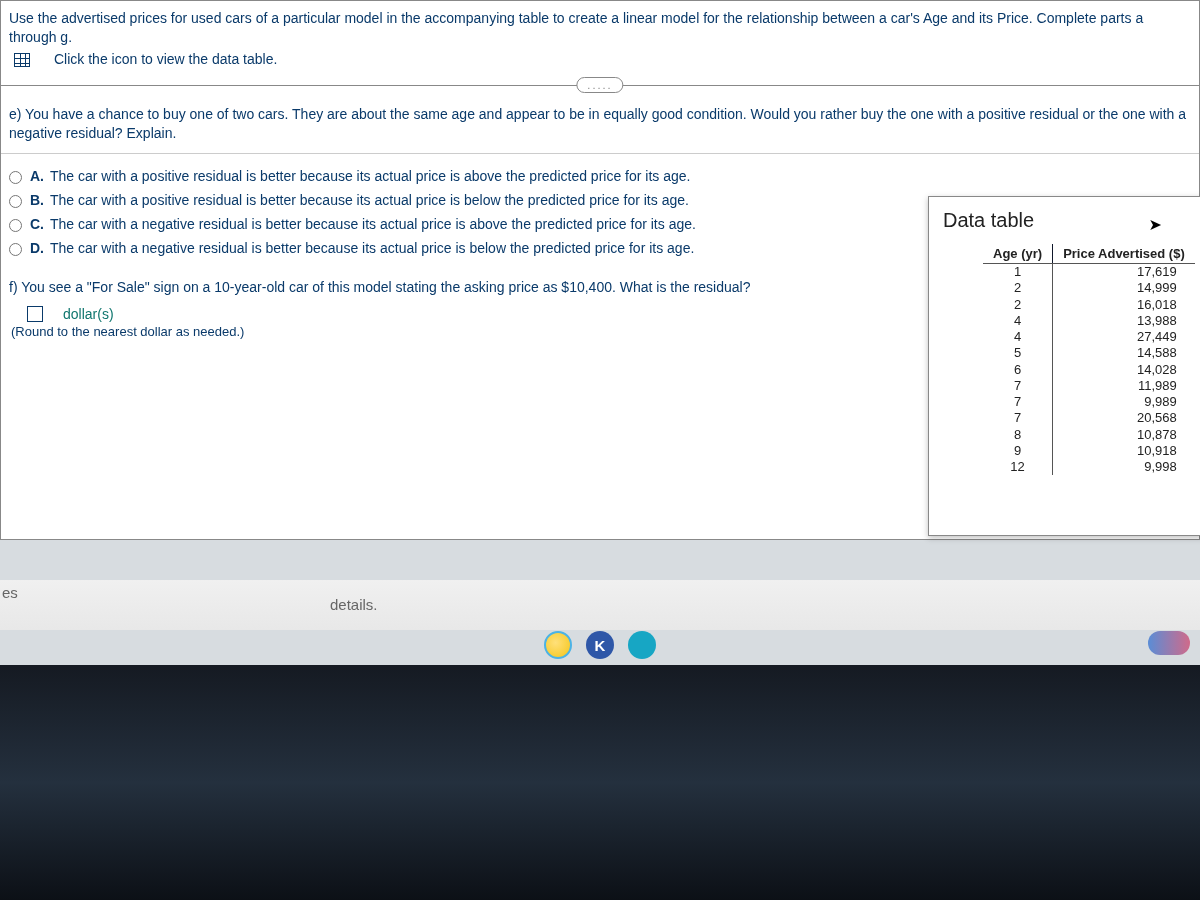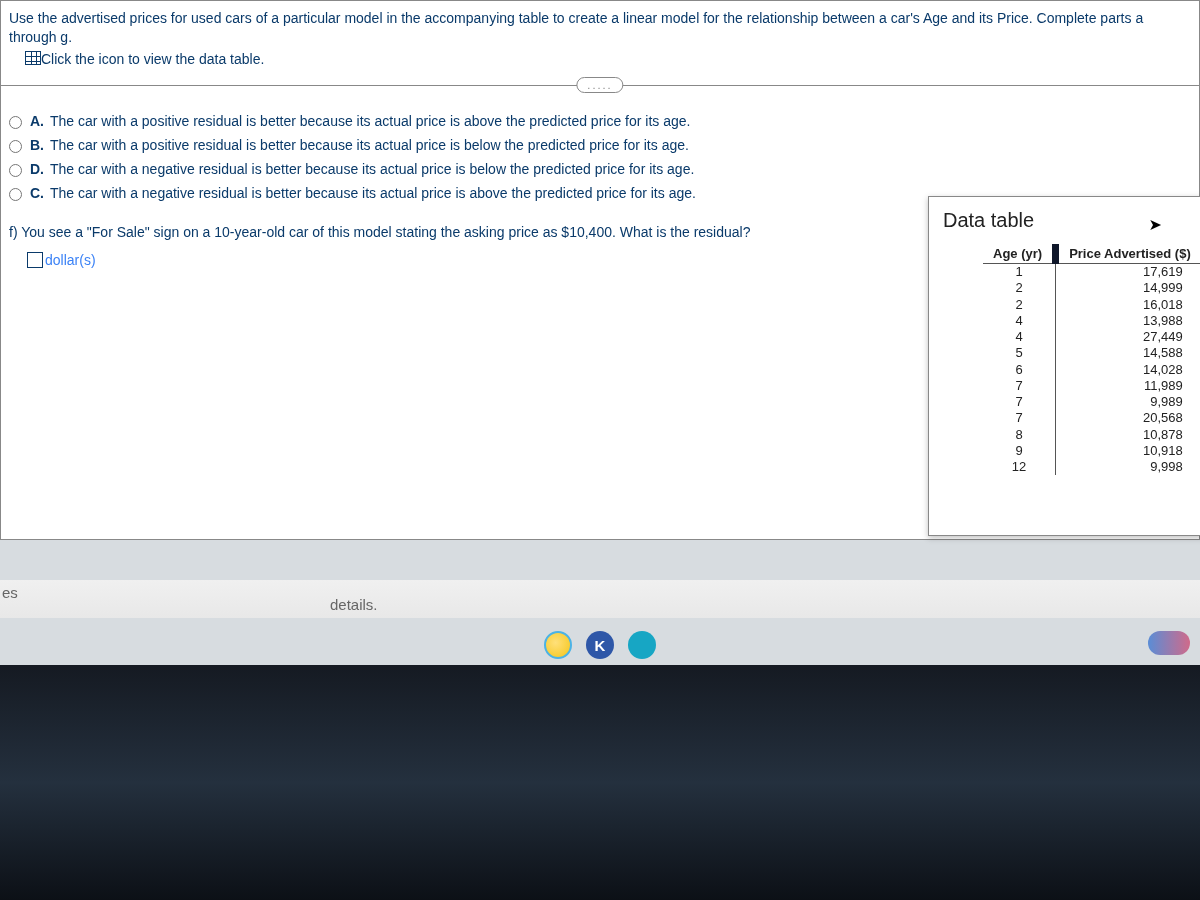--- a/index.html
+++ b/index.html
@@ -24,12 +24,12 @@
       line-height: 1.35;
     }
     .data-link {
-      padding: 0px 10px 10px 24px;
-      font-size: 14px;
-      color: #0a3a6a;
-      display: flex;
-      align-items: flex-start;
-      gap: 0;
+      padding: 0px 10px 10px 13px;
+      font-size: 14px;
+      color: #0a3a6a;
+      display: flex;
+      align-items: flex-end;
+      gap: 24px;
     }
     .grid-icon {
       display: inline-block;

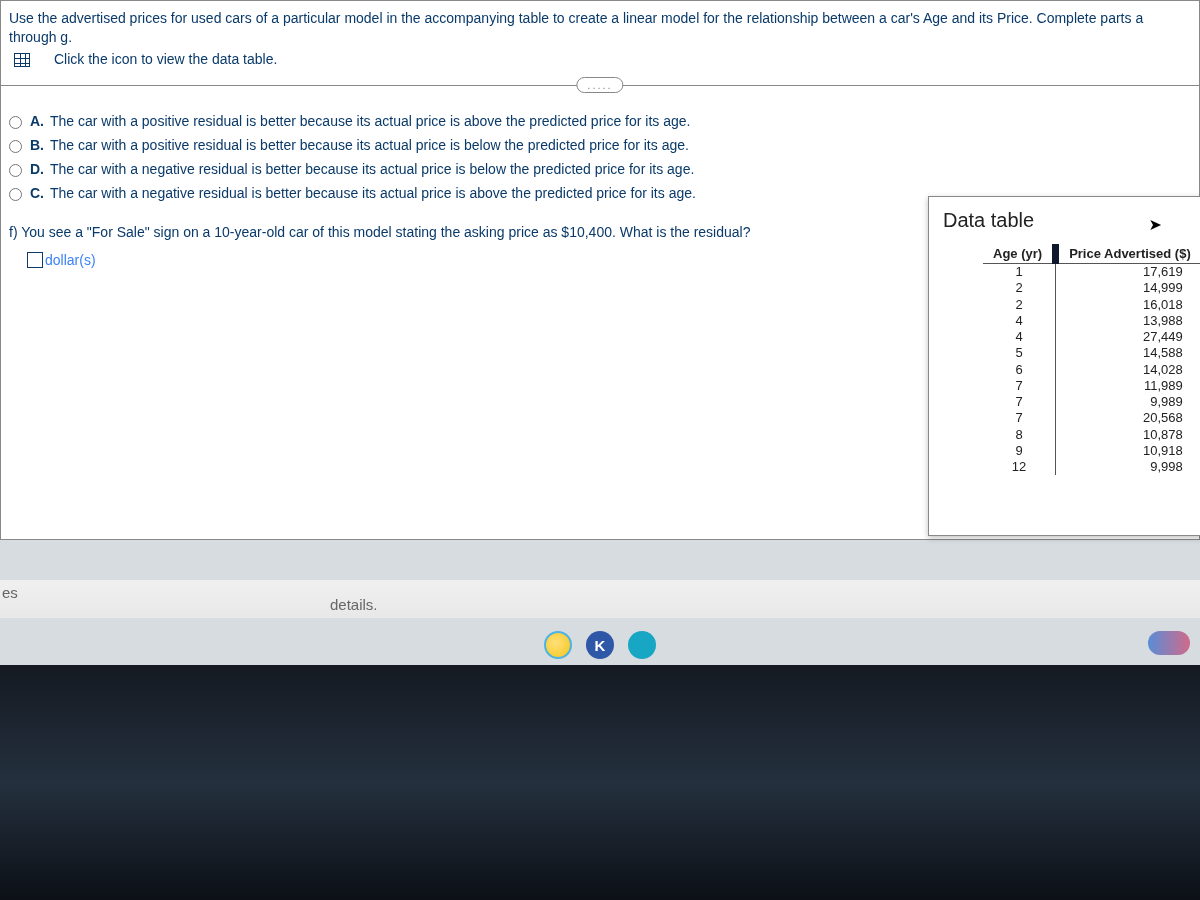--- a/index.html
+++ b/index.html
@@ -231,6 +231,7 @@
     <span class="dots-pill">.....</span>
   </div>
 
+  <div class="question-e">e) You have a chance to buy one of two cars. They are about the same age and appear to be in equally good condition. Would you rather buy the one with a positive residual or the one with a negative residual? Explain.</div>
 
   <div class="options">
     <div class="option-row">

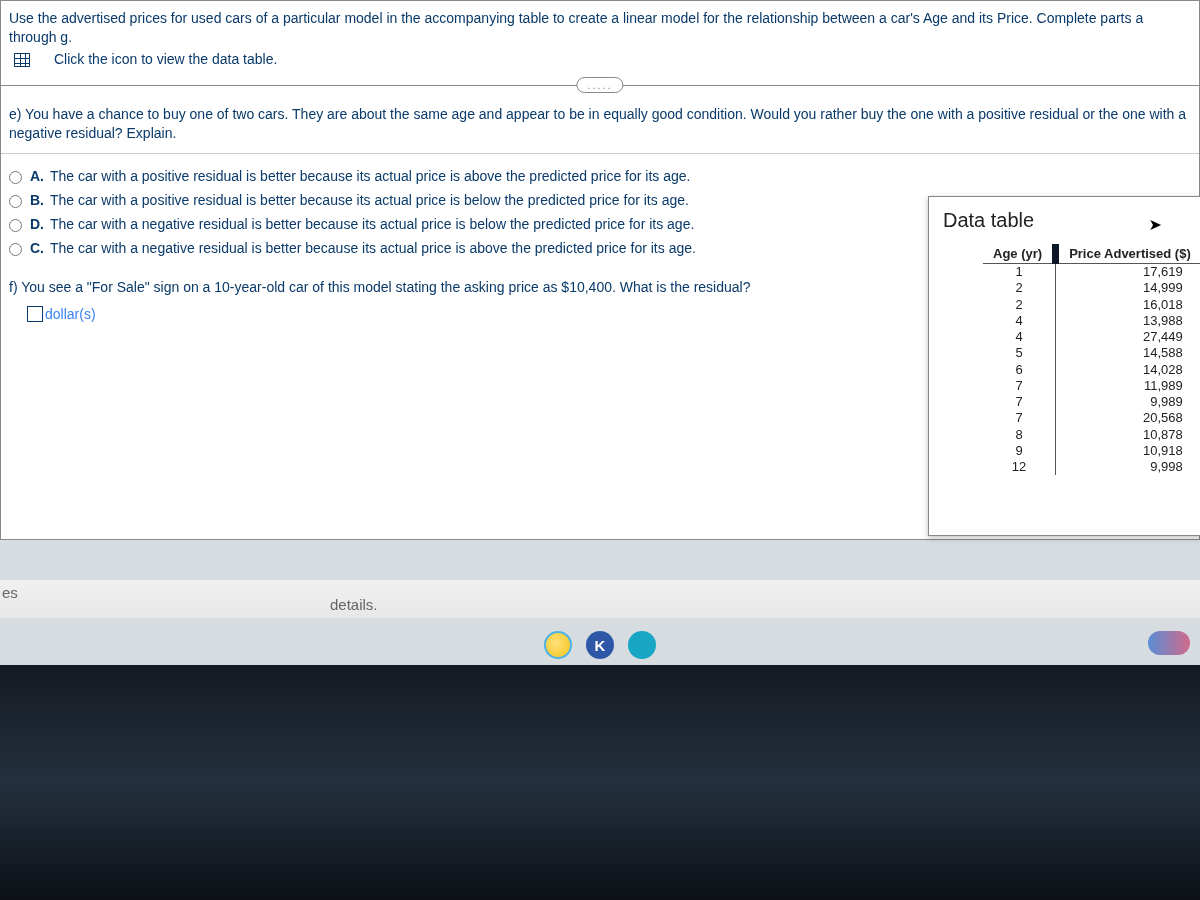--- a/index.html
+++ b/index.html
@@ -249,13 +249,13 @@
     <div class="option-row">
       <input type="radio" name="qe" style="">
       <span class="opt-label">
-        <span class="opt-key">D.</span><span>The car with a negative residual is better because its actual price is below the predicted price for its age.</span>
+        <span class="opt-key">C.</span><span>The car with a negative residual is better because its actual price is above the predicted price for its age.</span>
       </span>
     </div>
     <div class="option-row">
       <input type="radio" name="qe" style="">
       <span class="opt-label">
-        <span class="opt-key">C.</span><span>The car with a negative residual is better because its actual price is above the predicted price for its age.</span>
+        <span class="opt-key">D.</span><span>The car with a negative residual is better because its actual price is below the predicted price for its age.</span>
       </span>
     </div>
   </div>

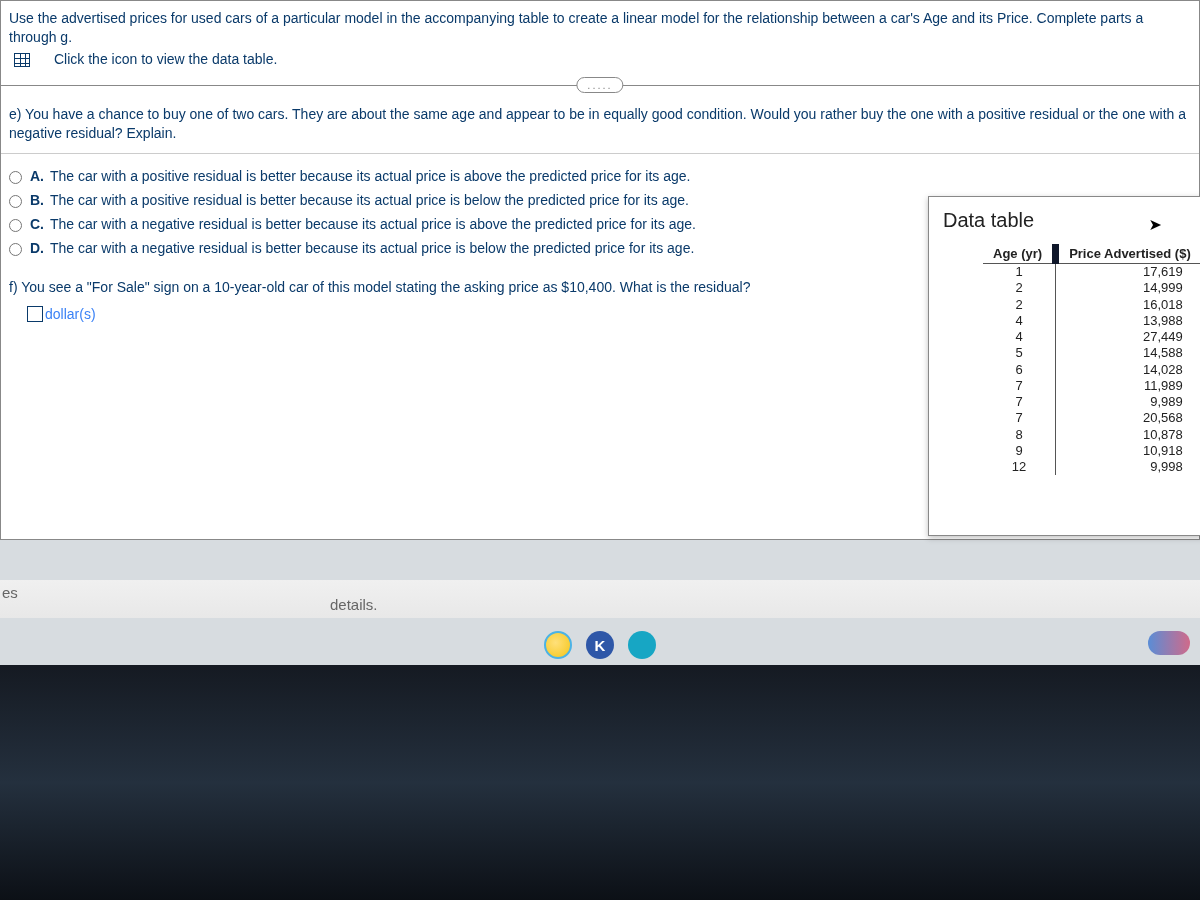--- a/index.html
+++ b/index.html
@@ -150,7 +150,7 @@
       border-bottom: 1px solid #555;
       padding: 2px 10px;
       text-align: center;
-      border-right: 7px solid #0f172a;
+      border-right: 1px solid #0f172a;
     }
     .data-table th:last-child { border-right: none; }
     .data-table td {

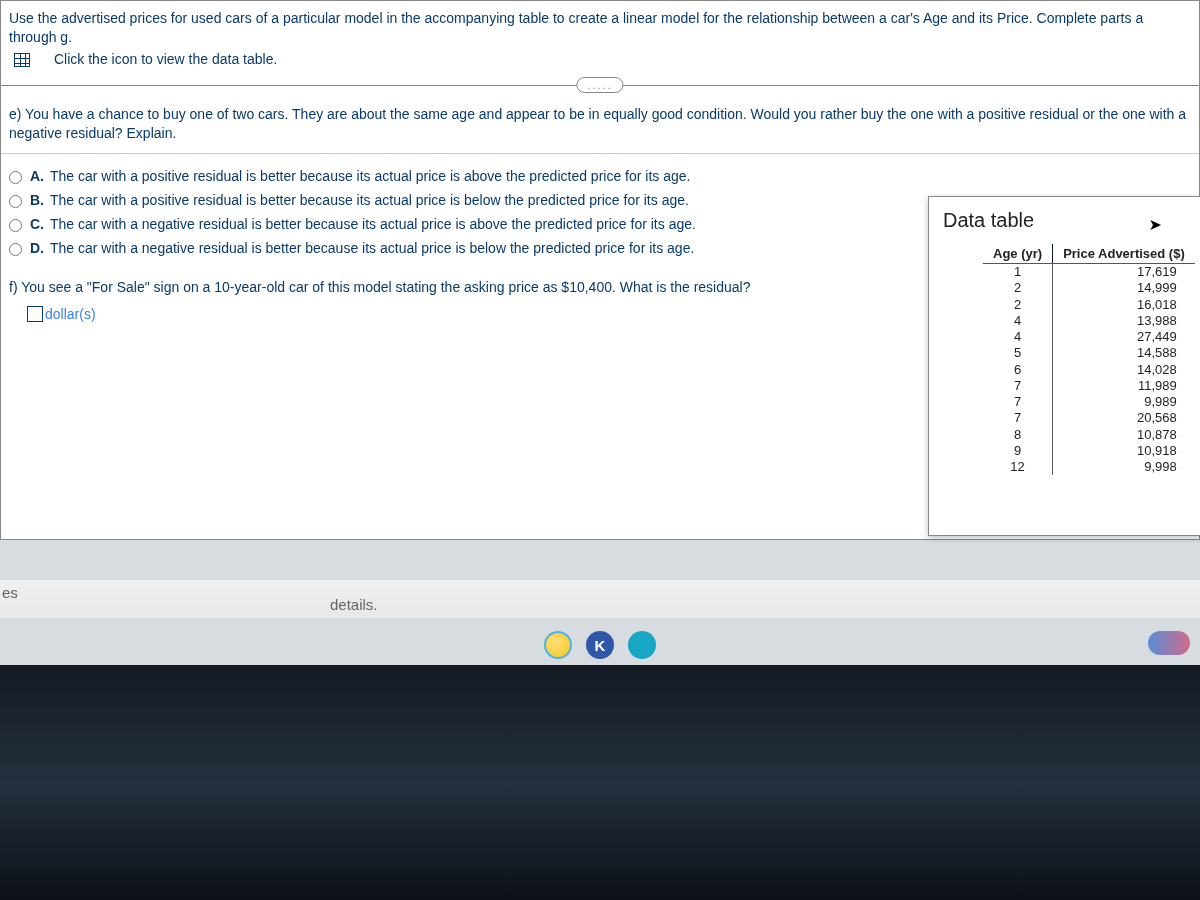--- a/index.html
+++ b/index.html
@@ -100,10 +100,10 @@
     .answer-row {
       padding: 4px 10px 2px 26px;
       font-size: 14px;
-      color: #3b82f6;
+      color: #0f766e;
       display: flex;
       align-items: center;
-      gap: 2px;
+      gap: 20px;
     }
     .answer-box {
       width: 16px; height: 16px;

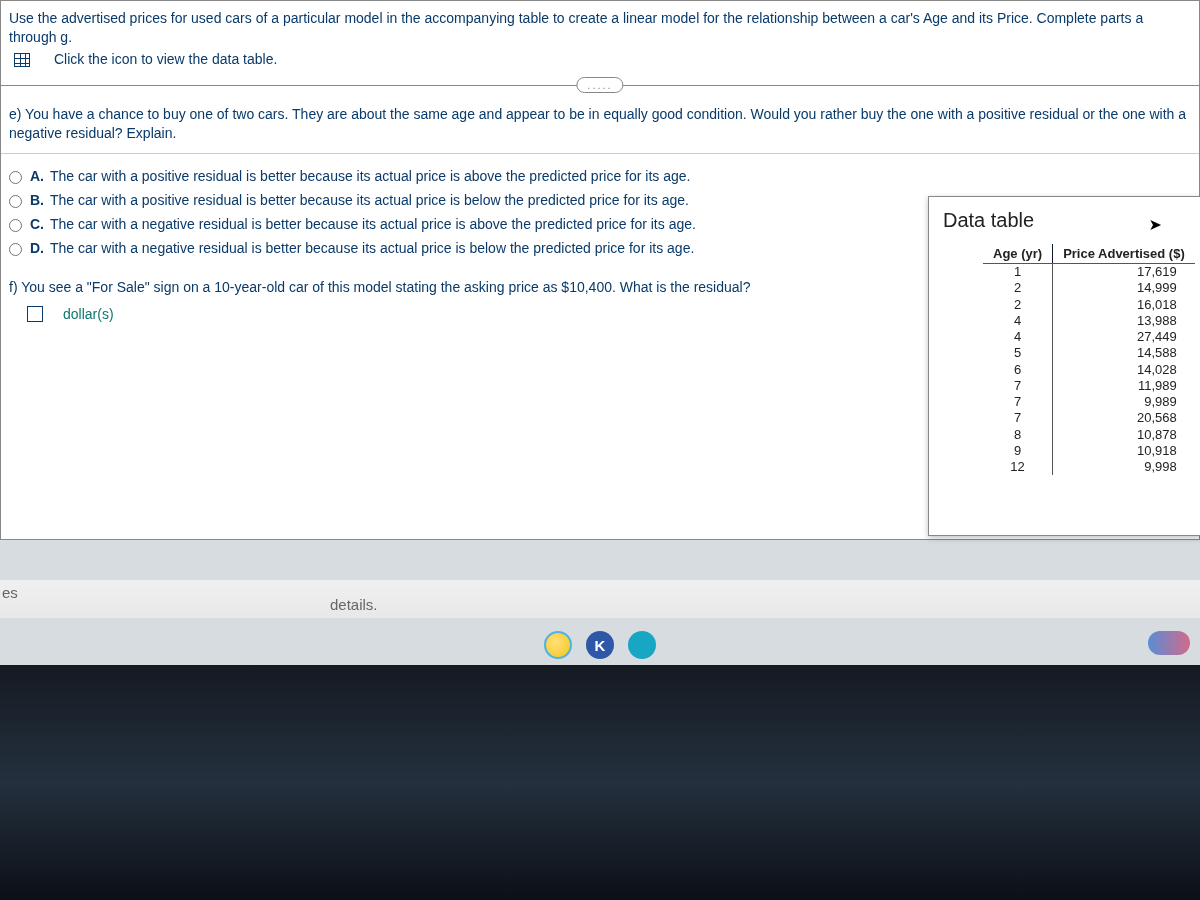--- a/index.html
+++ b/index.html
@@ -266,6 +266,7 @@
     <span class="answer-box"></span>
     <span>dollar(s)</span>
   </div>
+  <div class="hint">(Round to the nearest dollar as needed.)</div>
 
   <div class="data-popup">
     <h2>Data table</h2>

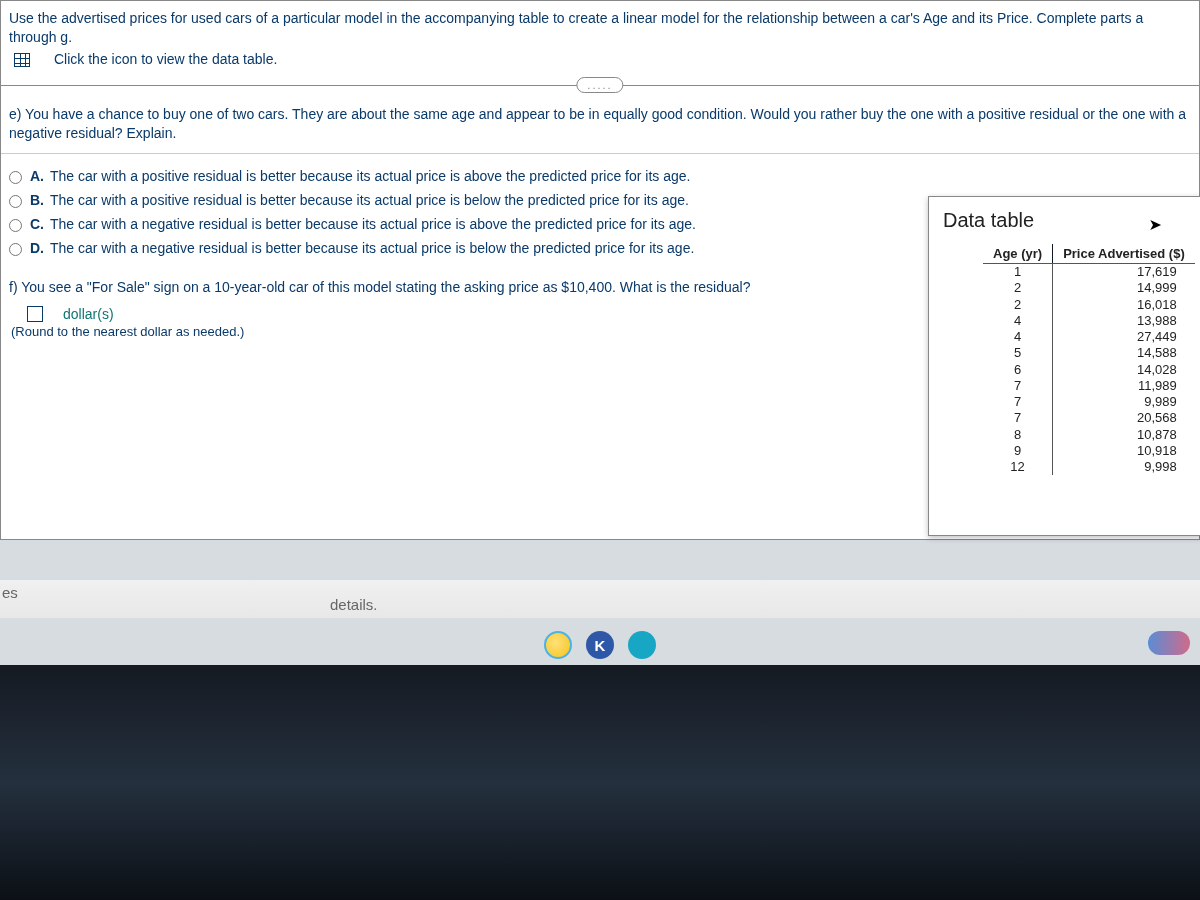--- a/index.html
+++ b/index.html
@@ -165,7 +165,7 @@
       position: absolute;
       left: 0; right: 0;
       top: 580px;
-      height: 38px;
+      height: 50px;
       background: linear-gradient(#f0f0f0, #e8e8e8);
       color: #666;
       font-size: 15px;

